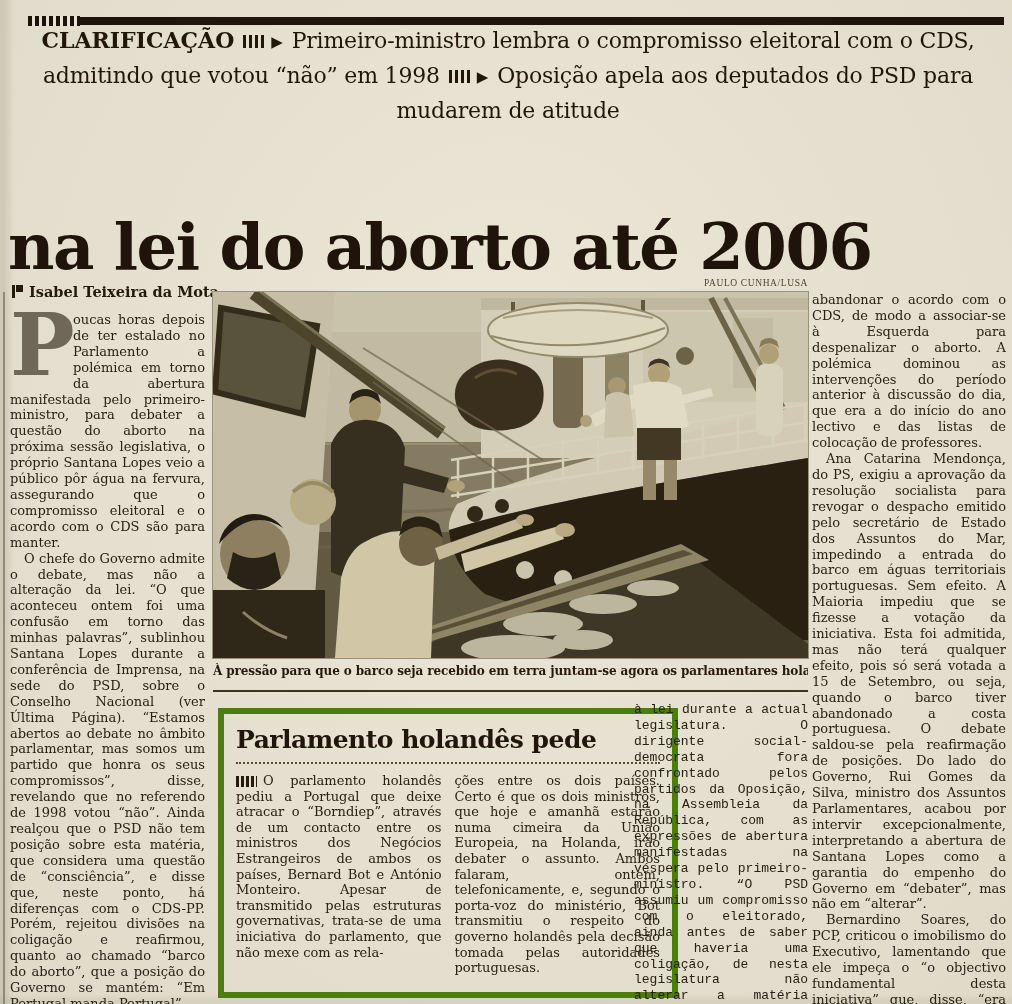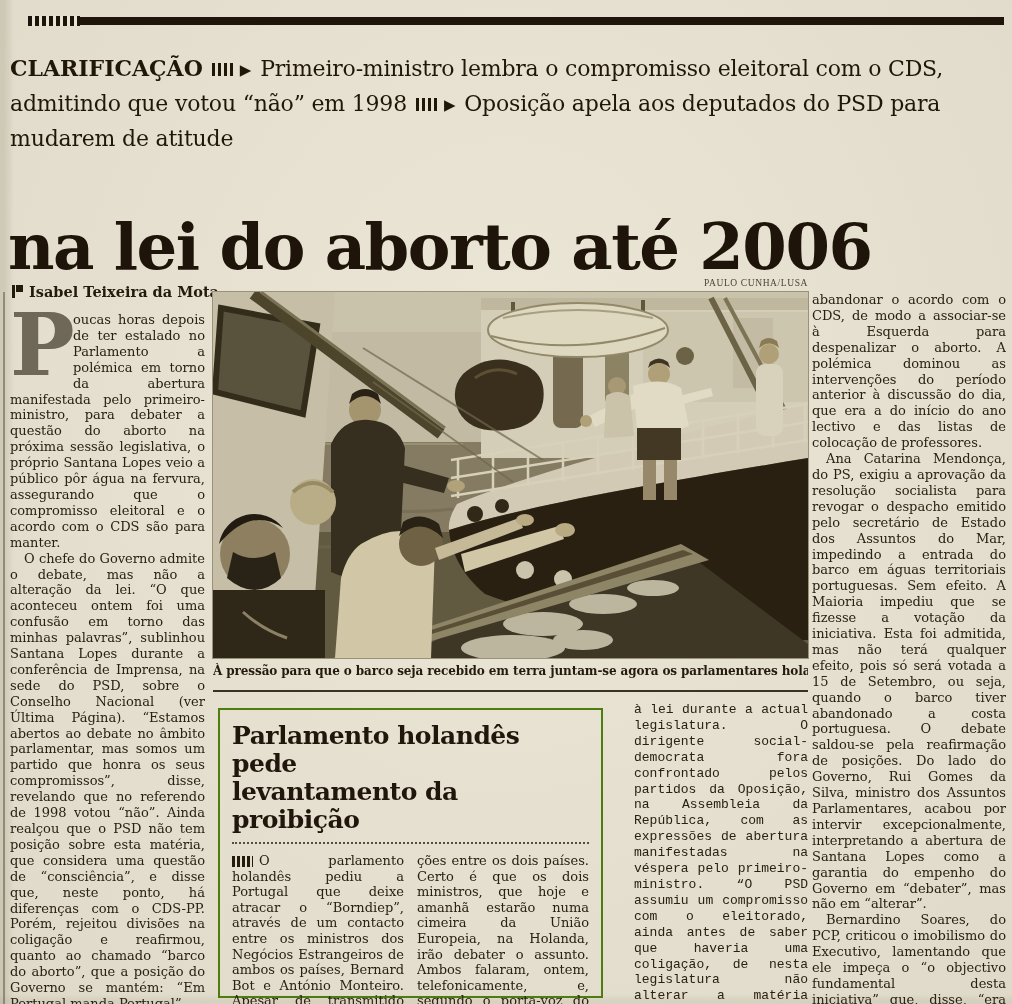--- a/index.html
+++ b/index.html
@@ -24,8 +24,8 @@
   .topbar .solid{position:absolute;left:52px;right:0;top:1px;bottom:1px;background:#20150b;}
 
   
-  .kicker{position:absolute;left:10px;top:52px;width:996px;
-    font-size:22px;line-height:33px;color:#211708;letter-spacing:-.2px;}
+  .kicker{position:absolute;left:10px;top:24px;width:996px;
+    font-size:22px;line-height:33px;color:#211708;letter-spacing:-.2px;text-align:center;}
   .kicker .label{font-weight:bold;letter-spacing:0;}
   .kbars{display:inline-block;width:24px;height:13px;margin:0 4px 0 9px;
     background:repeating-linear-gradient(90deg,#20160a 0 3px,rgba(0,0,0,0) 3px 6px);}

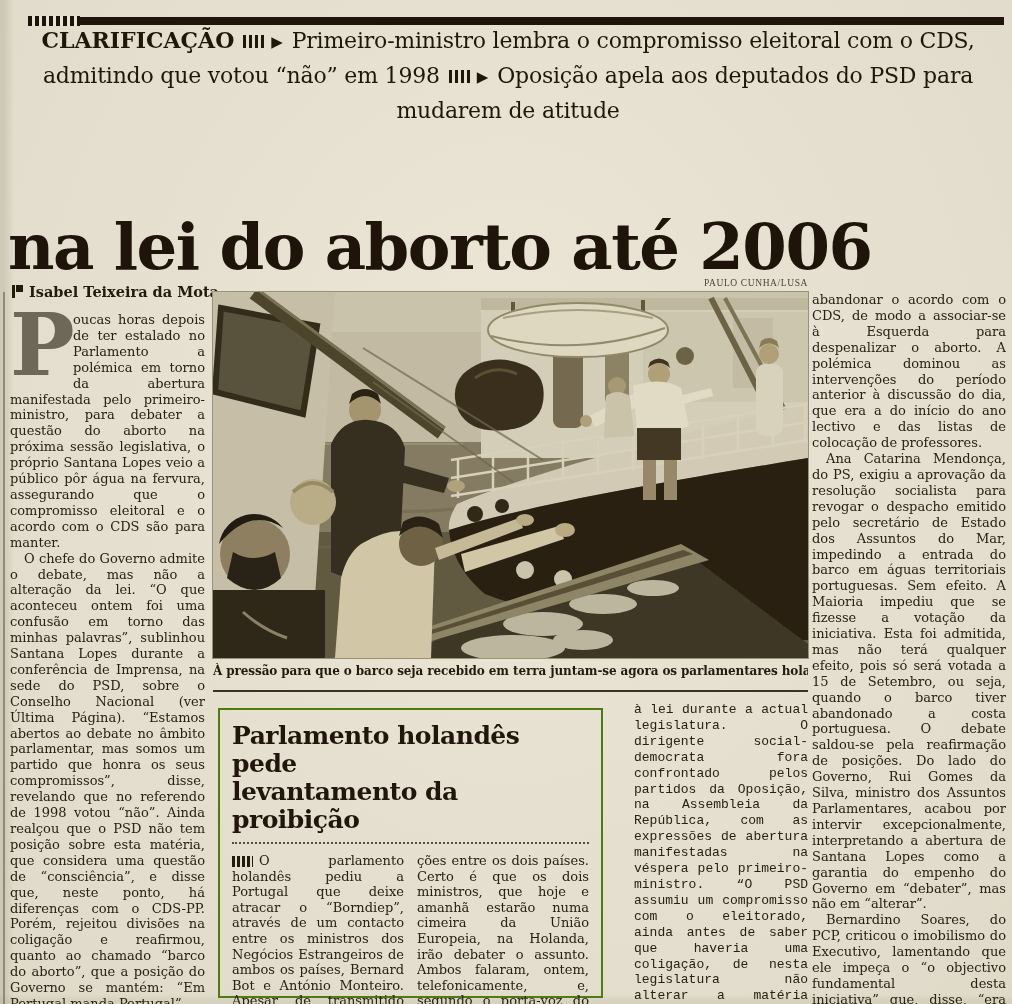--- a/index.html
+++ b/index.html
@@ -65,8 +65,8 @@
     font-family:"DejaVu Serif",serif;}
 
   
-  .box{position:absolute;left:218px;top:708px;width:385px;height:290px;
-    border:2px solid #4d7c0f;box-sizing:border-box;padding:12px 12px 0 12px;}
+  .box{position:absolute;left:218px;top:708px;width:460px;height:290px;
+    border:6px solid #4d7c0f;box-sizing:border-box;padding:12px 12px 0 12px;}
   .box-headline{font-size:25px;line-height:28px;font-weight:bold;color:#20160b;letter-spacing:-.5px;}
   .box-rule{border-top:2px dotted #564e3b;margin:8px 0 9px 0;height:0;}
   .box-cols{display:flex;gap:13px;}

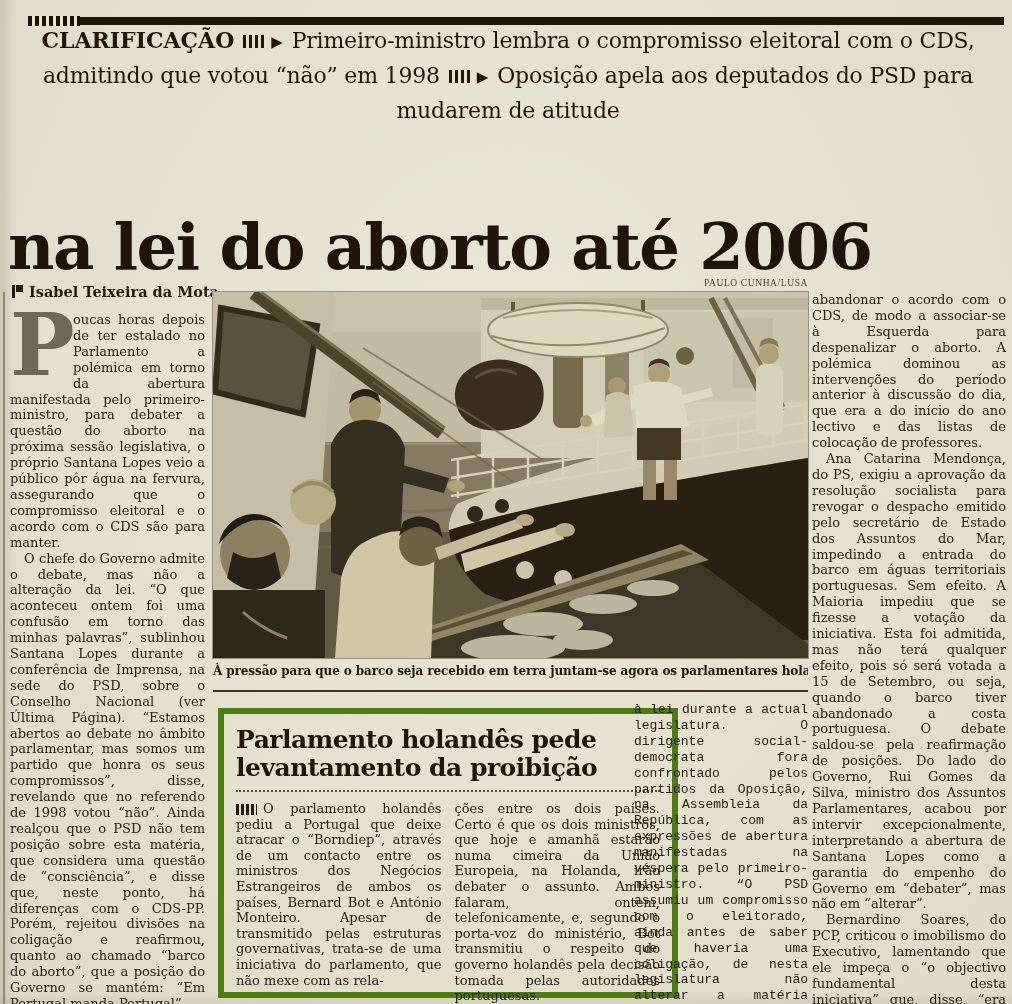--- a/index.html
+++ b/index.html
@@ -227,7 +227,6 @@
 <div class="box">
   <div class="box-headline">
     <span>Parlamento holandês pede</span><br>
-    <span>levantamento da proibição</span>
   </div>
   <div class="box-rule"></div>
   <div class="box-cols">

